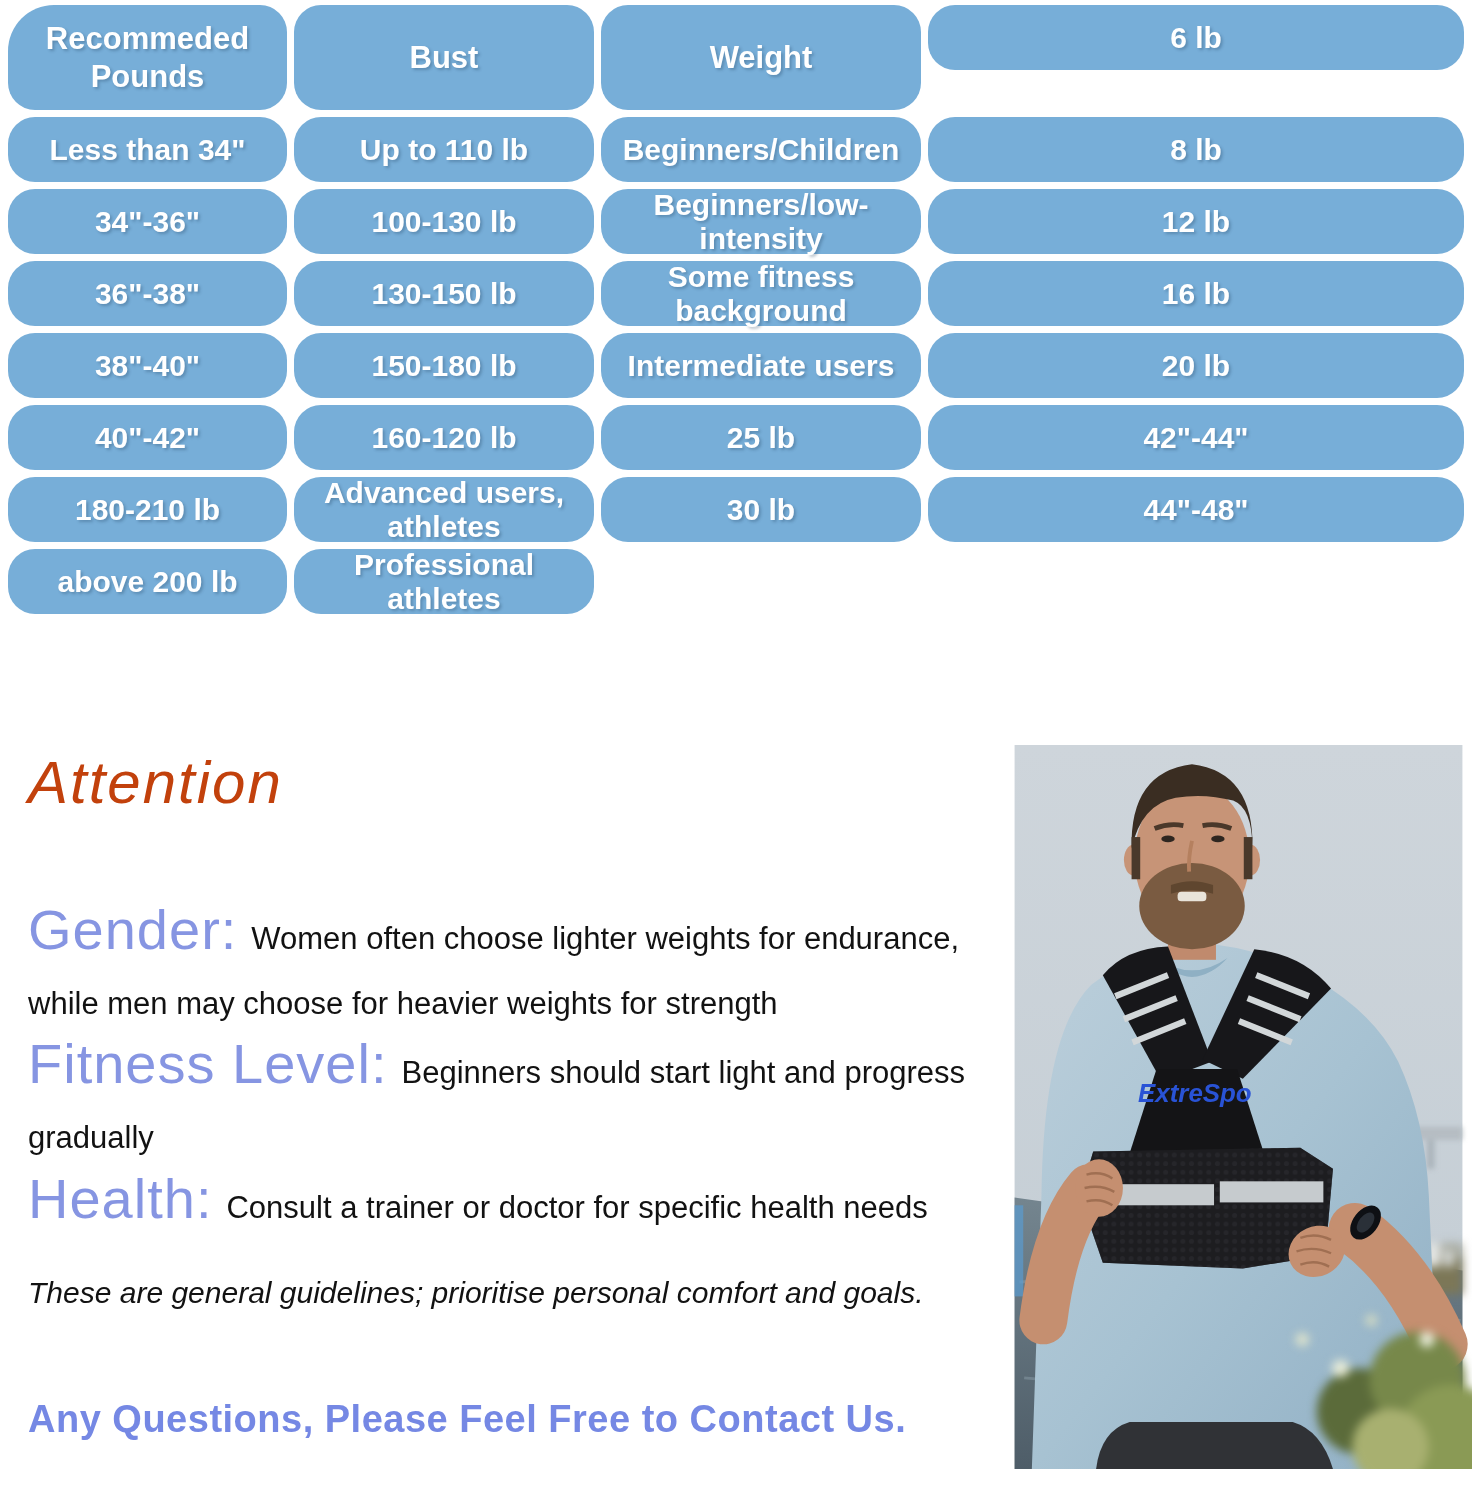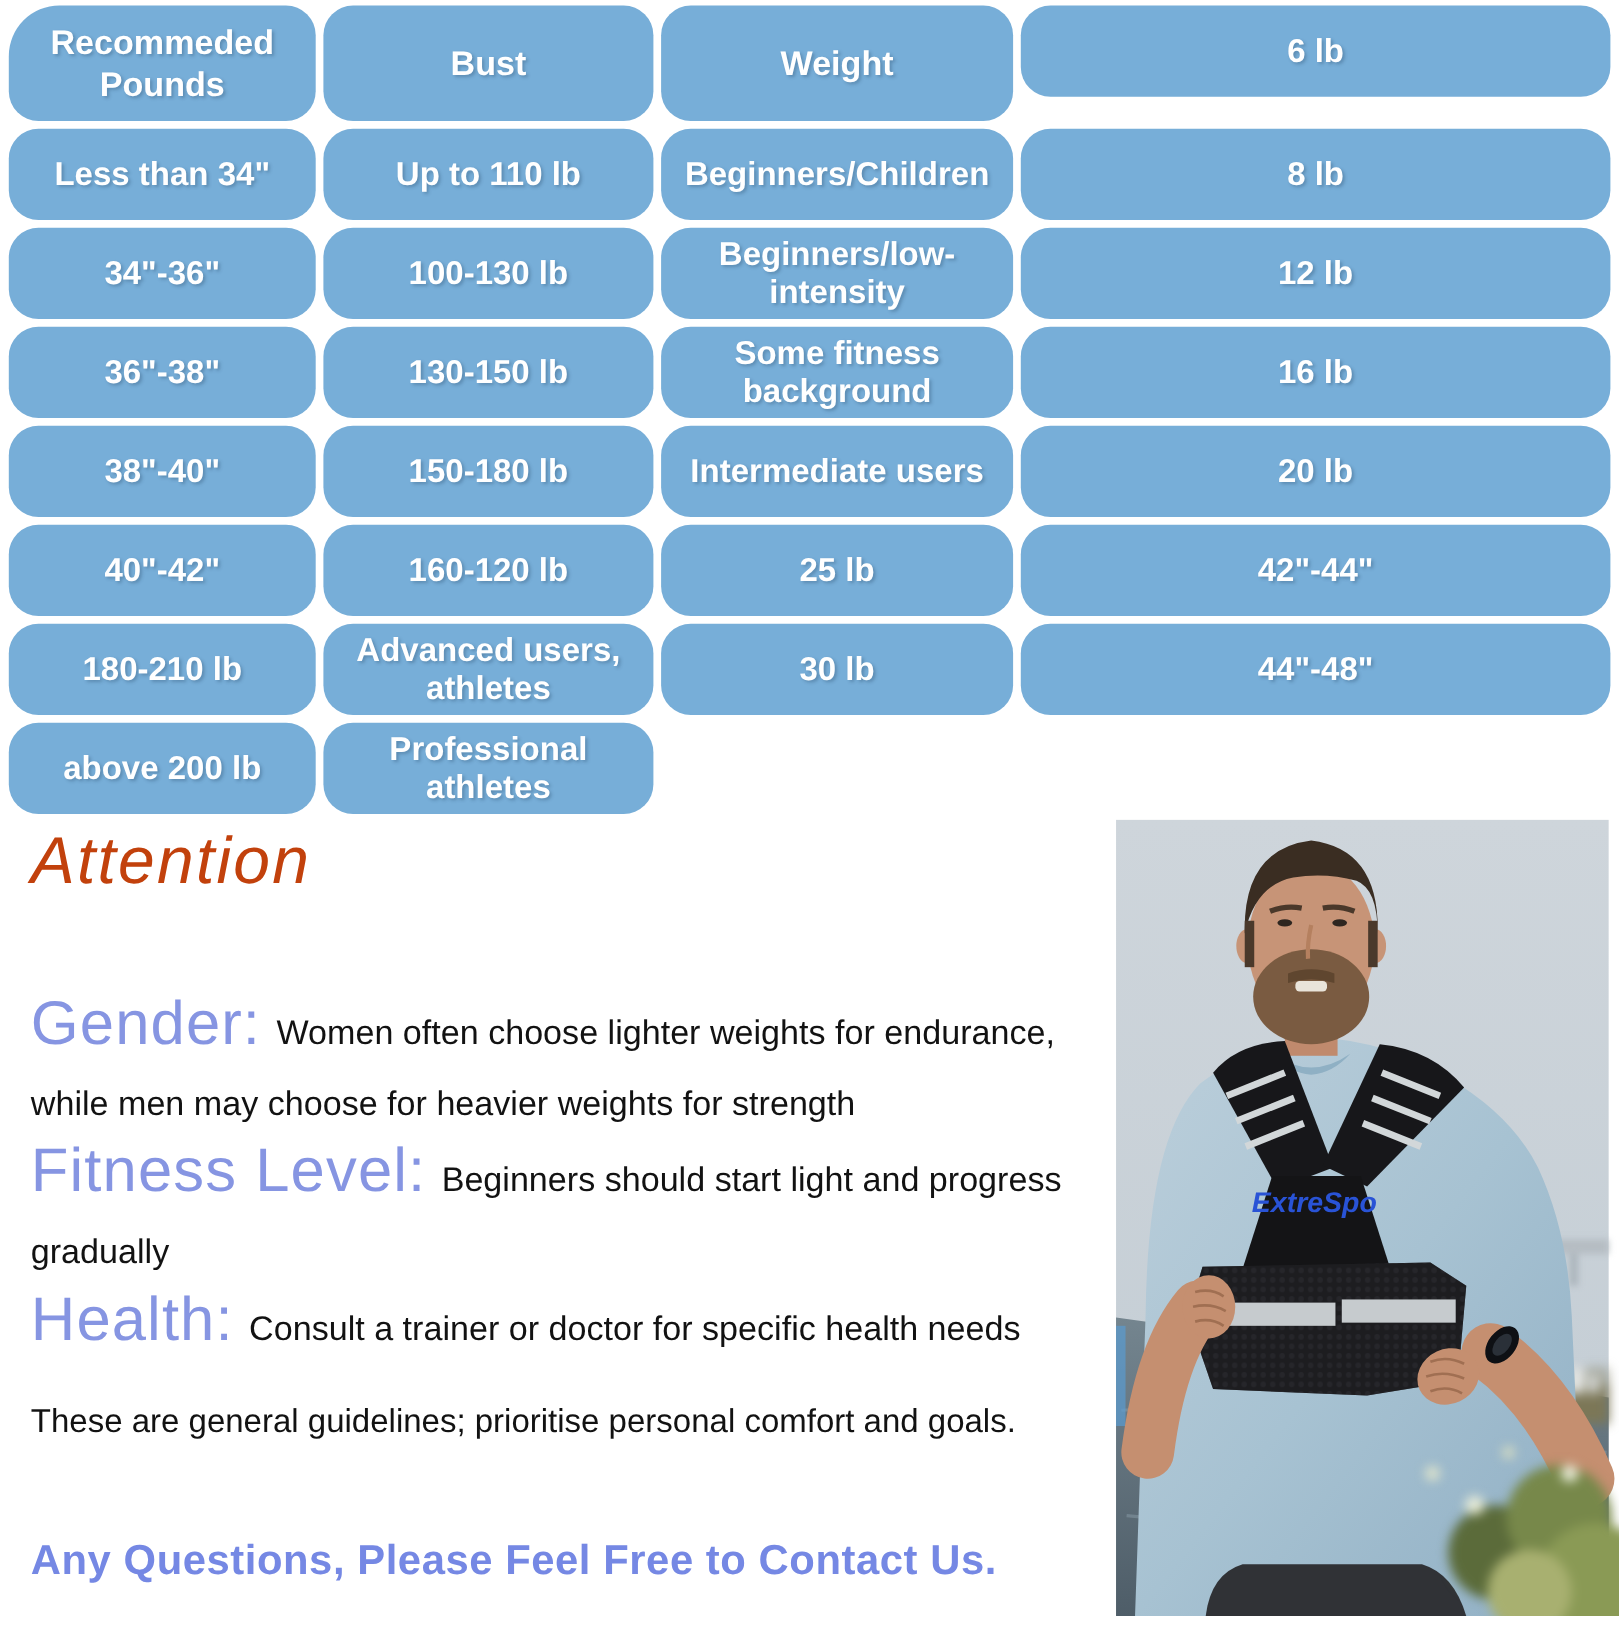--- a/index.html
+++ b/index.html
@@ -19,7 +19,7 @@
     padding:0 14px;box-sizing:border-box;border-radius:27px;
   }
   .cell.hdr{height:105px;font-size:31px;line-height:1.2;}
-  .cell.dat{height:83px;font-size:30px;}
+  .cell.dat{height:65px;font-size:30px;}
   .corner-tl{border-top-left-radius:46px;}
   .corner-tr{border-top-right-radius:46px;}
   

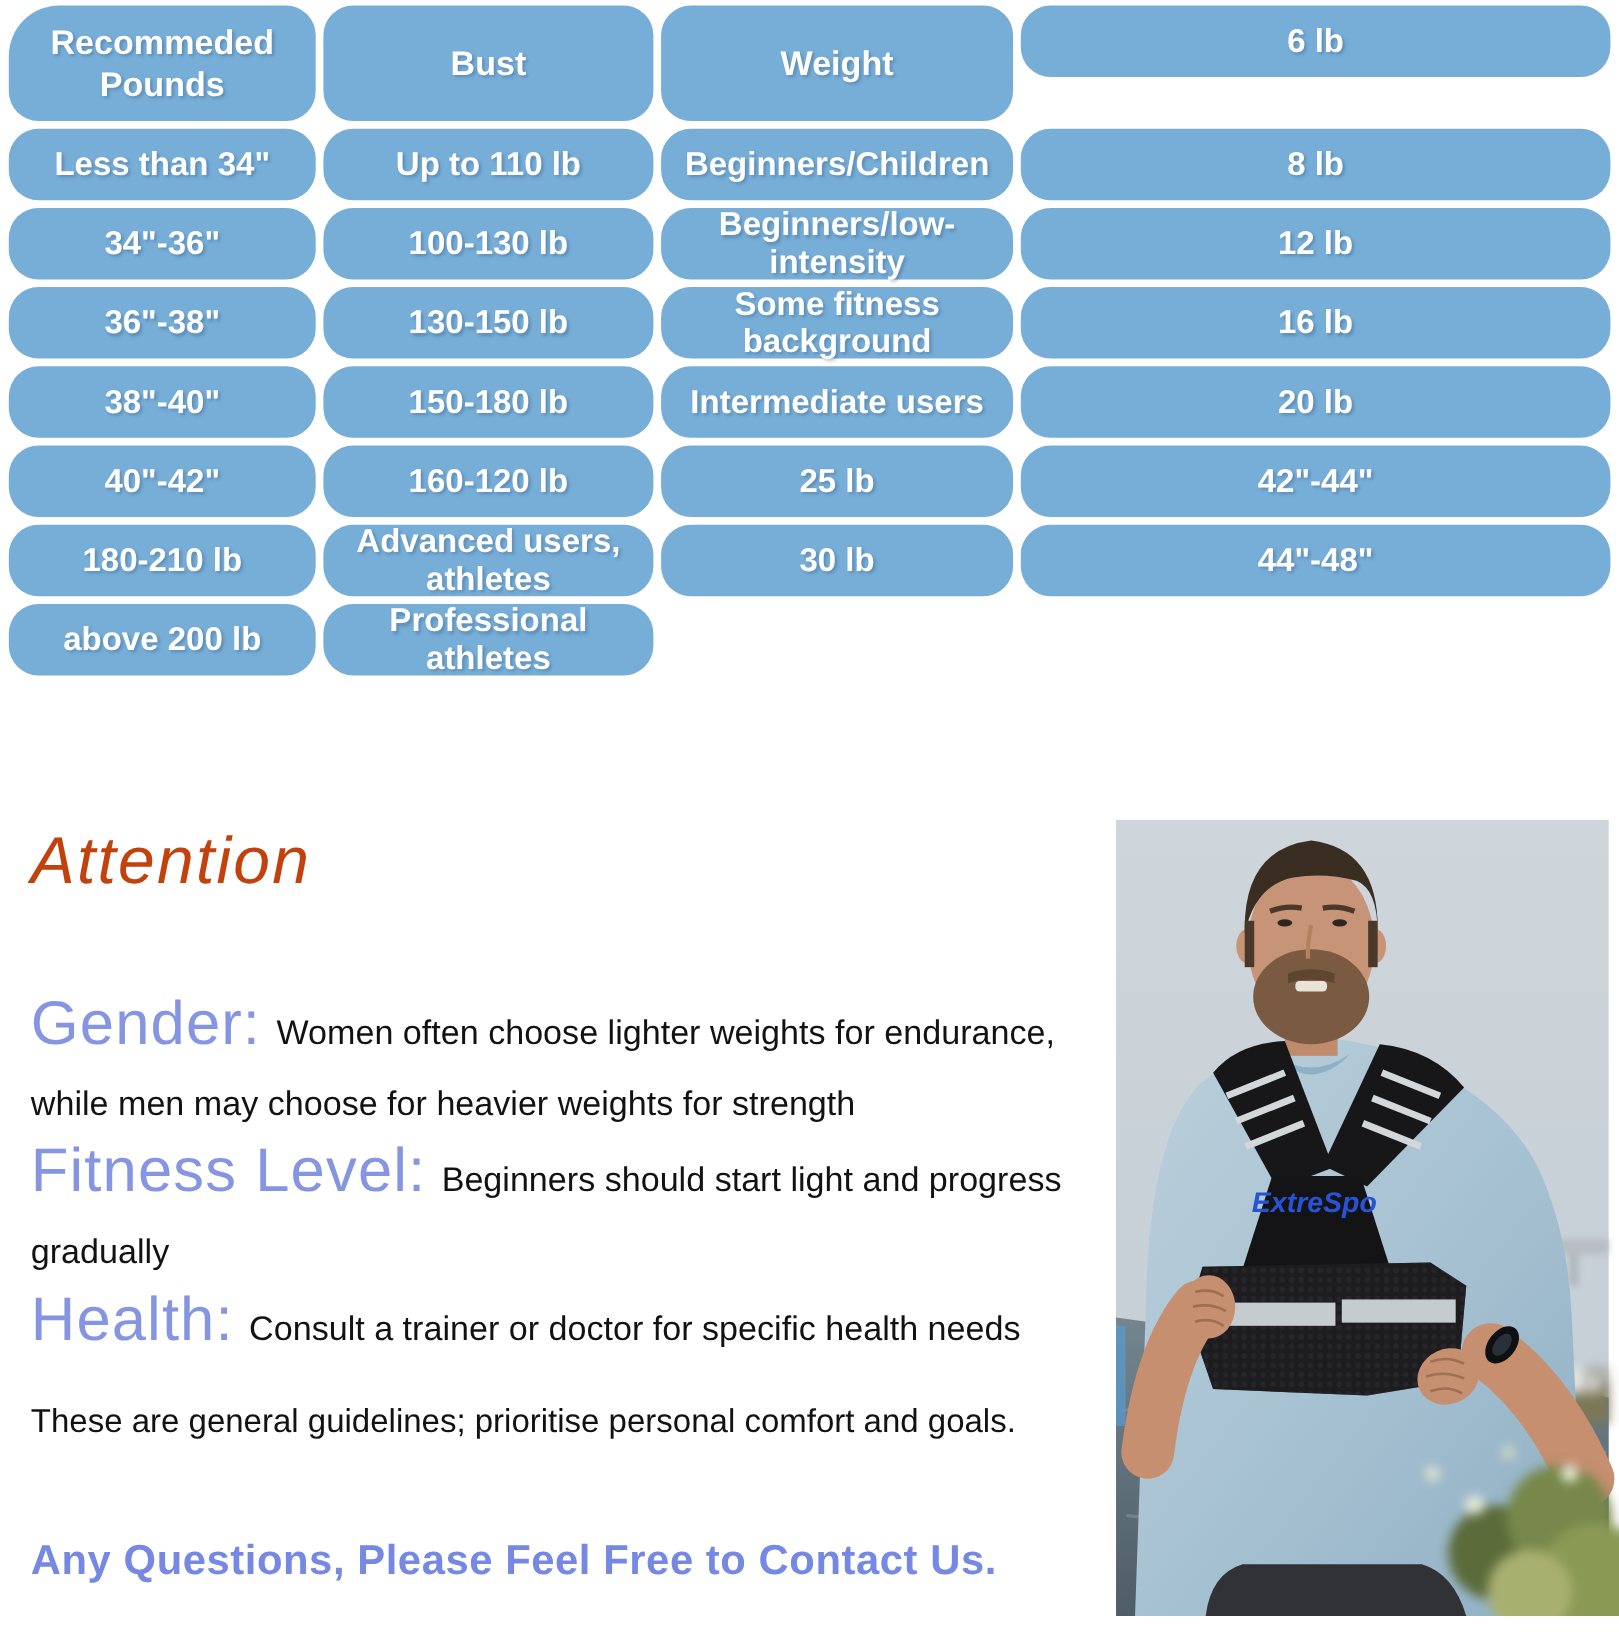--- a/index.html
+++ b/index.html
@@ -40,7 +40,7 @@
   .p-health{top:1135px;}
   .note-line{
     position:absolute;left:28px;top:1276px;white-space:nowrap;
-    font-size:30px;color:#121212;
+    font-size:30px;color:#121212;font-style:italic;
   }
   .contact-line{
     position:absolute;left:28px;top:1398px;white-space:nowrap;

